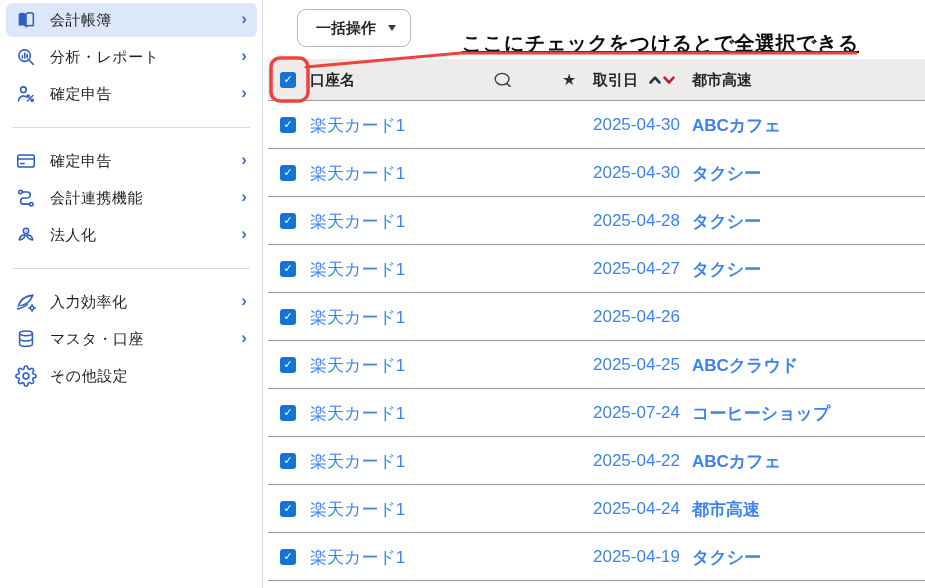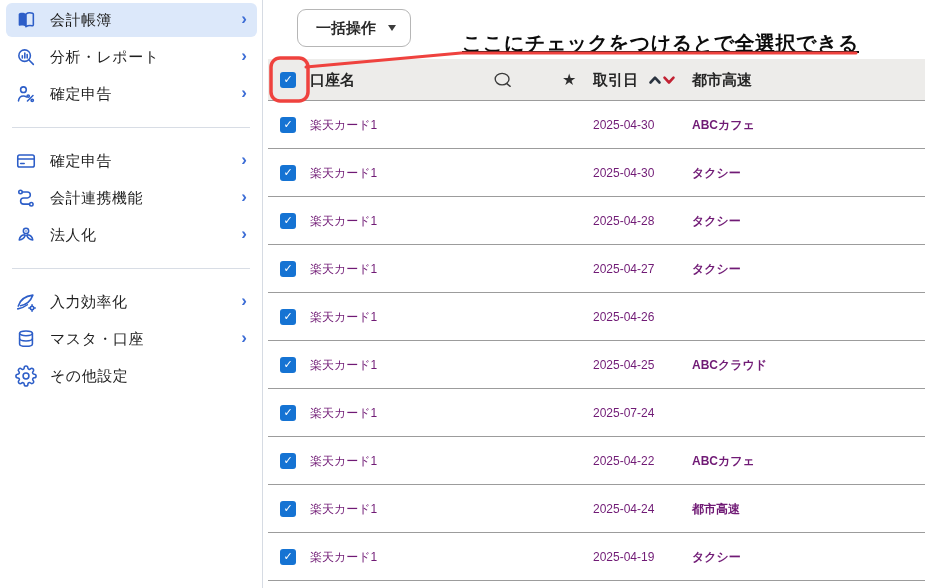--- a/index.html
+++ b/index.html
@@ -41,7 +41,7 @@
   .col-date{left:325px;display:flex;align-items:center;gap:6px;}
   .col-desc{left:424px;font-weight:bold;}
   .hlabel{font-size:15px;font-weight:bold;color:#262626;white-space:nowrap;}
-  .cell{font-size:12px;color:#701a75;white-space:nowrap;}
+  .cell{font-size:17px;color:#3b82f6;white-space:nowrap;}
   .sort-arrows{display:flex;align-items:center;margin-left:4px;}
   .sort-arrows svg{display:block;}
 

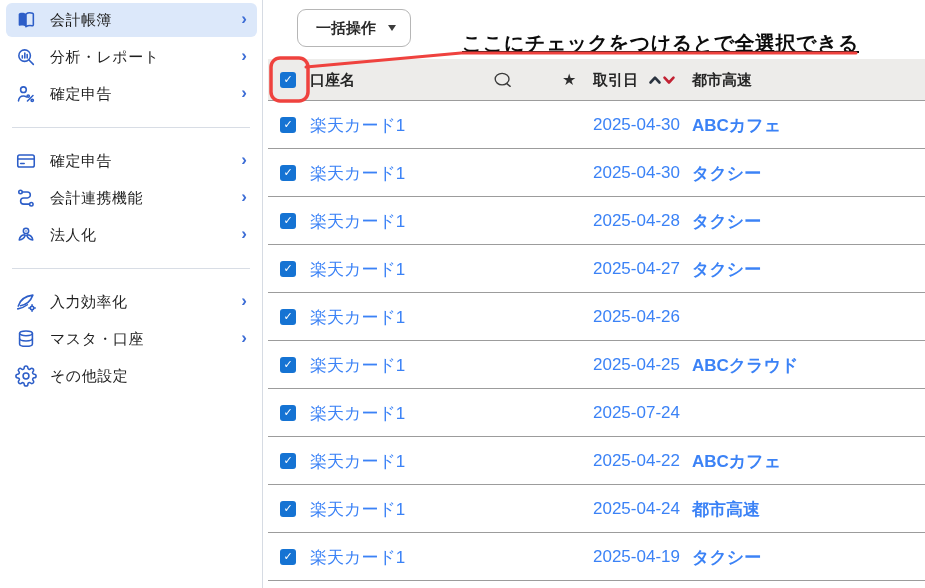--- a/index.html
+++ b/index.html
@@ -275,6 +275,7 @@
             </span>
           <span class="pcell col-account cell">楽天カード1</span>
           <span class="pcell col-date cell">2025-07-24</span>
+          <span class="pcell col-desc cell">コーヒーショップ</span>
         </div>
 
         <div class="trow">

